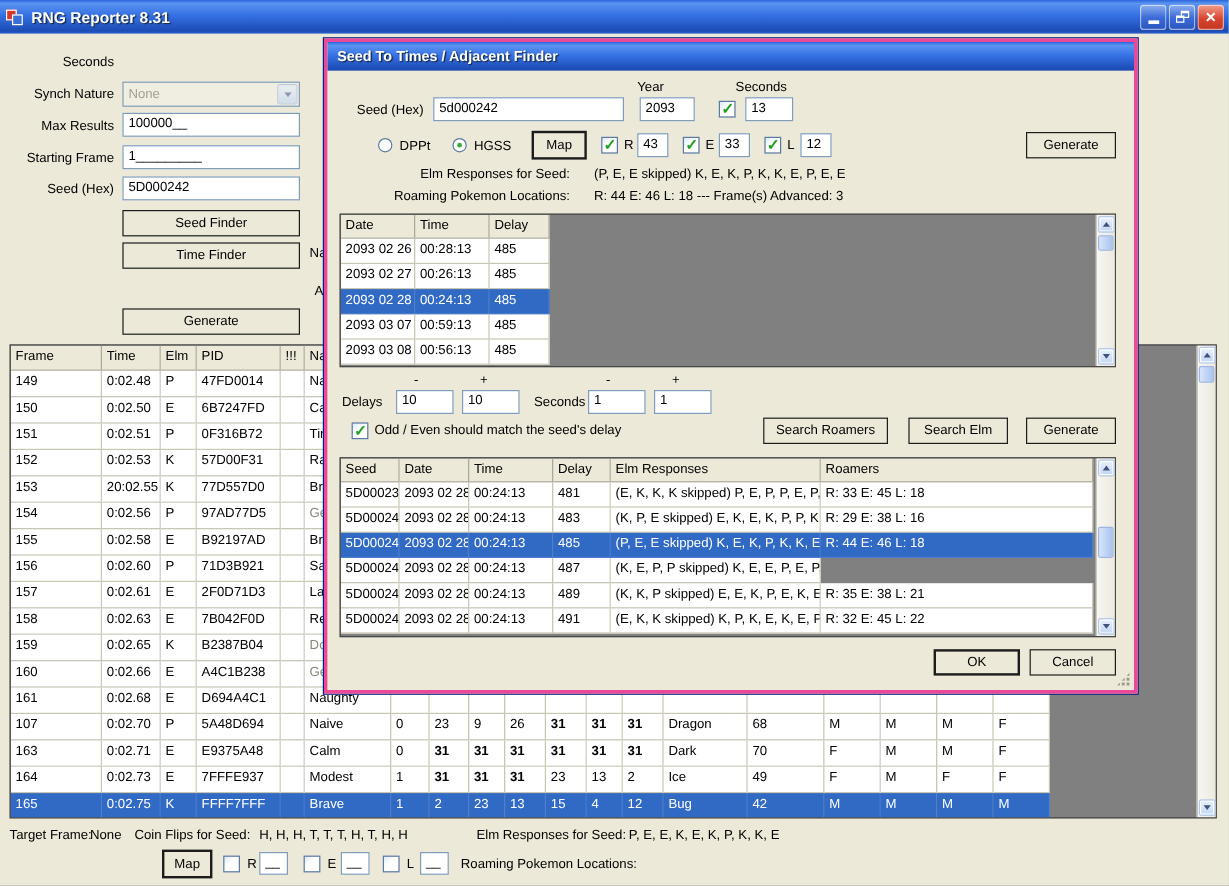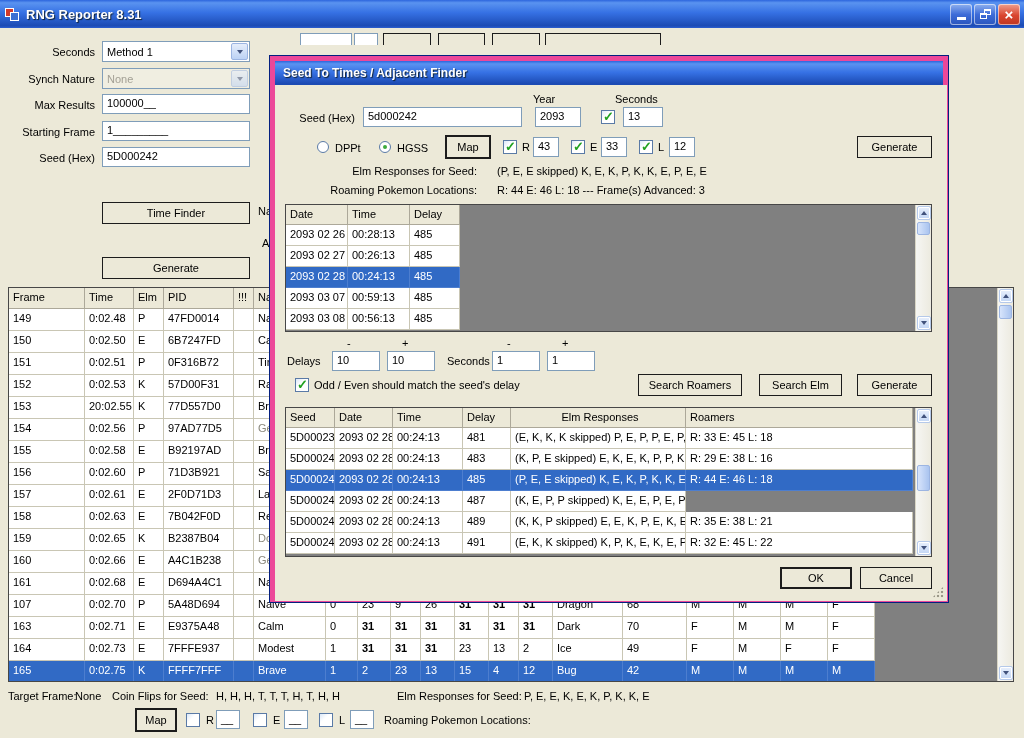--- a/index.html
+++ b/index.html
@@ -106,12 +106,6 @@
   </div>
 
   <div class="lbl r" style="left:5px;top:46px;width:90px;">Seconds</div>
-  <div class="combo" style="left:102px;top:41px;width:148px;height:21px;">
-    <span class="val">Method 1</span>
-    <span class="arrowbtn">
-        <span class="tri-dn"></span>
-      </span>
-  </div>
   <div class="lbl r" style="left:5px;top:73px;width:90px;">Synch Nature</div>
   <div class="combo disabled" style="left:102px;top:68px;width:148px;height:21px;">
     <span class="val">None</span>

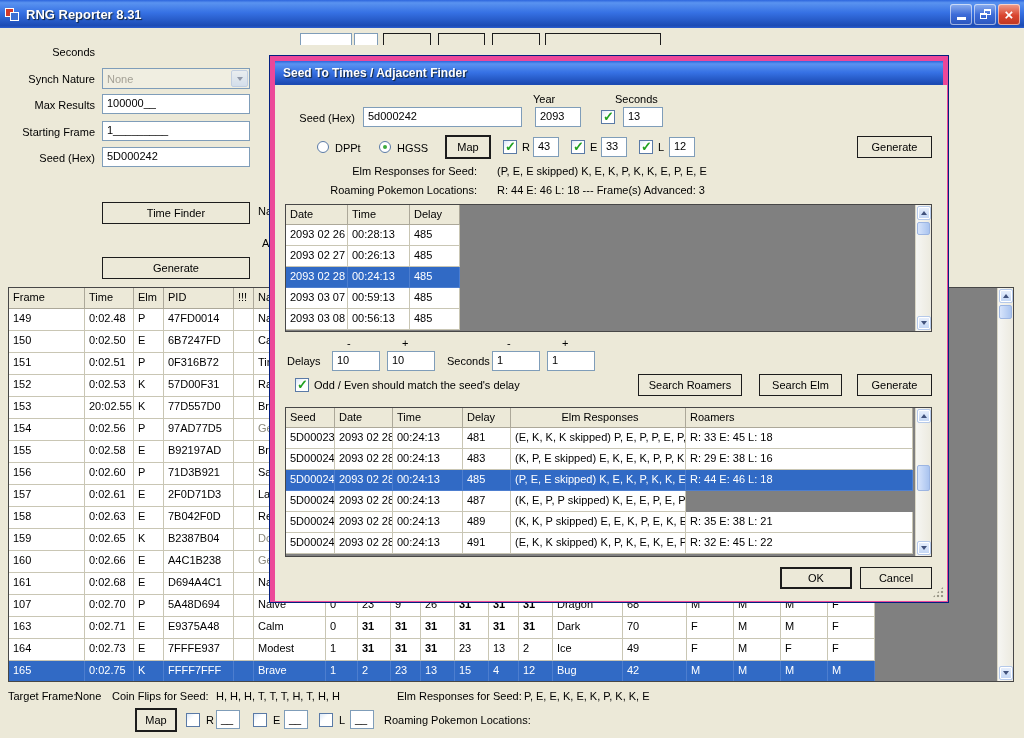--- a/index.html
+++ b/index.html
@@ -68,8 +68,8 @@
   .strack { flex:1; }
 
   
-  #dialog { position:absolute; left:270px; top:56px; width:678px; height:546px;
-     border:5px solid #ec4899; box-shadow:0 0 0 1px #04207f; background:#ece9d8; }
+  #dialog { position:absolute; left:270px; top:32px; width:678px; height:546px;
+     border:3px solid #ec4899; box-shadow:0 0 0 1px #04207f; background:#ece9d8; }
   #dialog .dtitle { height:24px; background:linear-gradient(180deg,#2c65dd 0%,#5a93f0 12%,#3671e4 48%,#1c4bb4 94%);
      color:#fff; font-weight:bold; font-size:12px; display:flex; align-items:center; padding-left:8px; text-shadow:1px 1px 1px #123; }
   #dbody { position:relative; width:672px; height:516px; background:#ece9d8; }

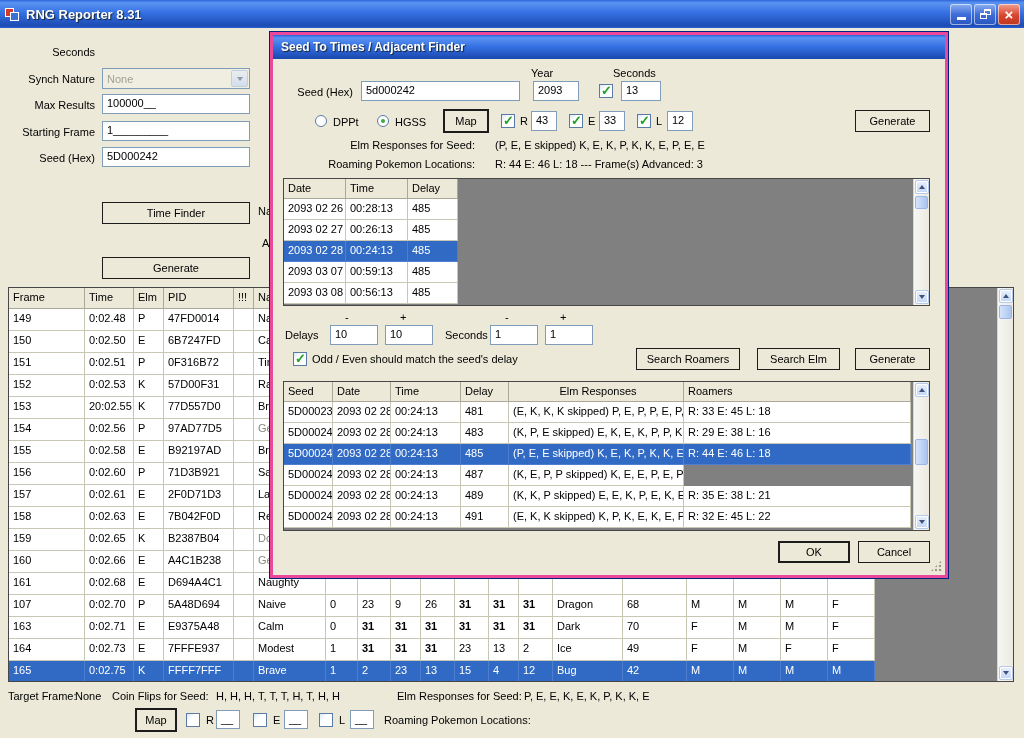--- a/index.html
+++ b/index.html
@@ -119,6 +119,7 @@
   <div class="tb" style="left:102px;top:121px;width:148px;height:20px;">1_________</div>
   <div class="lbl r" style="left:5px;top:152px;width:90px;">Seed (Hex)</div>
   <div class="tb" style="left:102px;top:147px;width:148px;height:20px;">5D000242</div>
+  <div class="btn" style="left:102px;top:175px;width:148px;height:22px;">Seed Finder</div>
   <div class="btn" style="left:102px;top:202px;width:148px;height:22px;">Time Finder</div>
   <div class="lbl" style="left:258px;top:205px;">Na</div>
   <div class="lbl" style="left:262px;top:237px;">A</div>

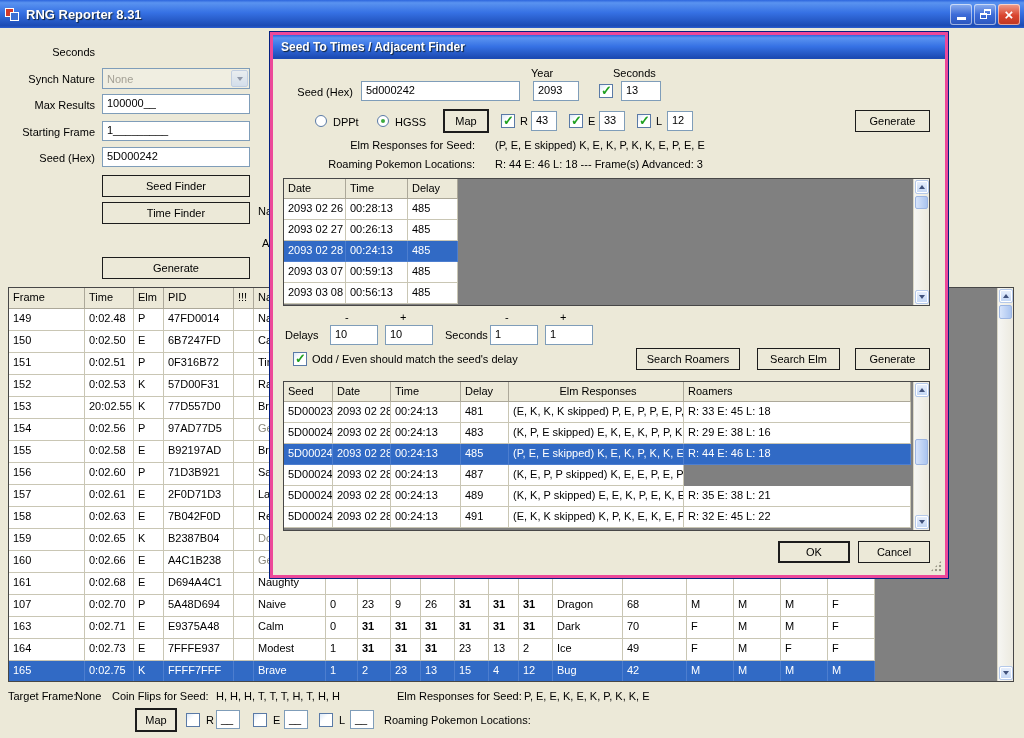--- a/index.html
+++ b/index.html
@@ -656,7 +656,7 @@
               <div class="gcell" style="width: 58px; height: 20px;">Date</div>
               <div class="gcell" style="width: 70px; height: 20px;">Time</div>
               <div class="gcell" style="width: 48px; height: 20px;">Delay</div>
-              <div class="gcell" style="width: 175px; height: 20px; text-align: center;">Elm Responses</div>
+              <div class="gcell" style="width: 175px; height: 20px;">Elm Responses</div>
               <div class="gcell" style="width: 227px; height: 20px;">Roamers</div>
             </div>
             <div class="grow ">

